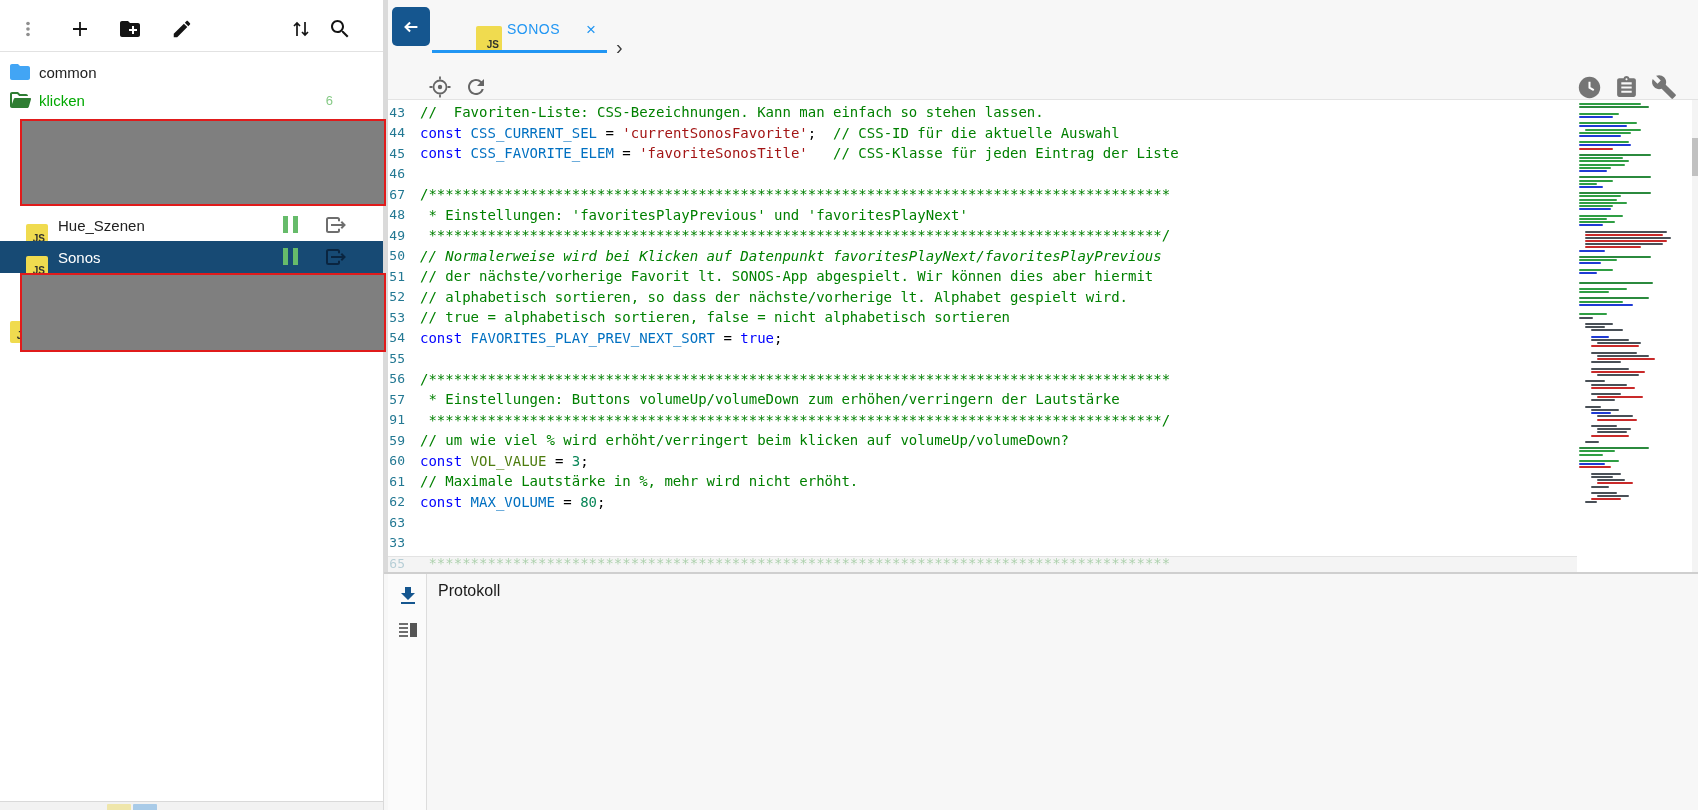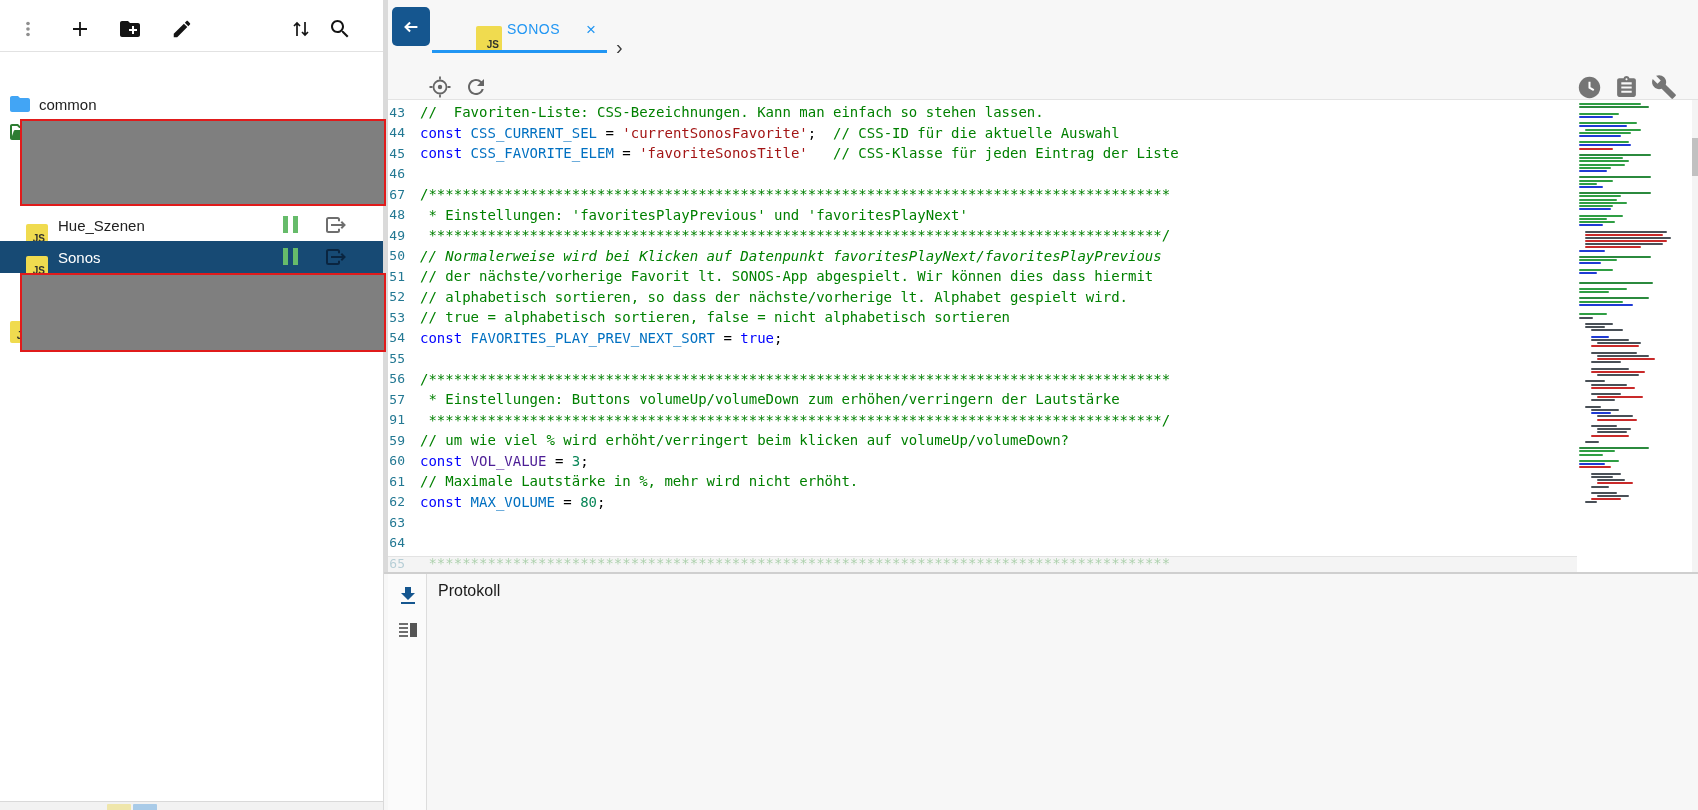--- a/index.html
+++ b/index.html
@@ -12,7 +12,7 @@
   #sidebar { position:absolute; left:0; top:0; width:383px; height:801px; background:#fff; }
   #sidebar-toolbar { position:absolute; left:0; top:0; width:100%; height:52px; border-bottom:1px solid #e2e2e2; }
   .tb-icon { position:absolute; top:14px; width:30px; height:30px; display:flex; align-items:center; justify-content:center; color:#141414; cursor:pointer; }
-  .tree-row { position:absolute; left:0; width:100%; height:28px; display:flex; align-items:center;margin-top:32px; }
+  .tree-row { position:absolute; left:0; width:100%; height:28px; display:flex; align-items:center; }
   .tree-row .f-ico { margin-left:8px; width:24px; height:24px; }
   .tree-row .f-label { margin-left:7px; font-size:15px; color:#212121; }
   #row-global .f-label { color:#00a800; }

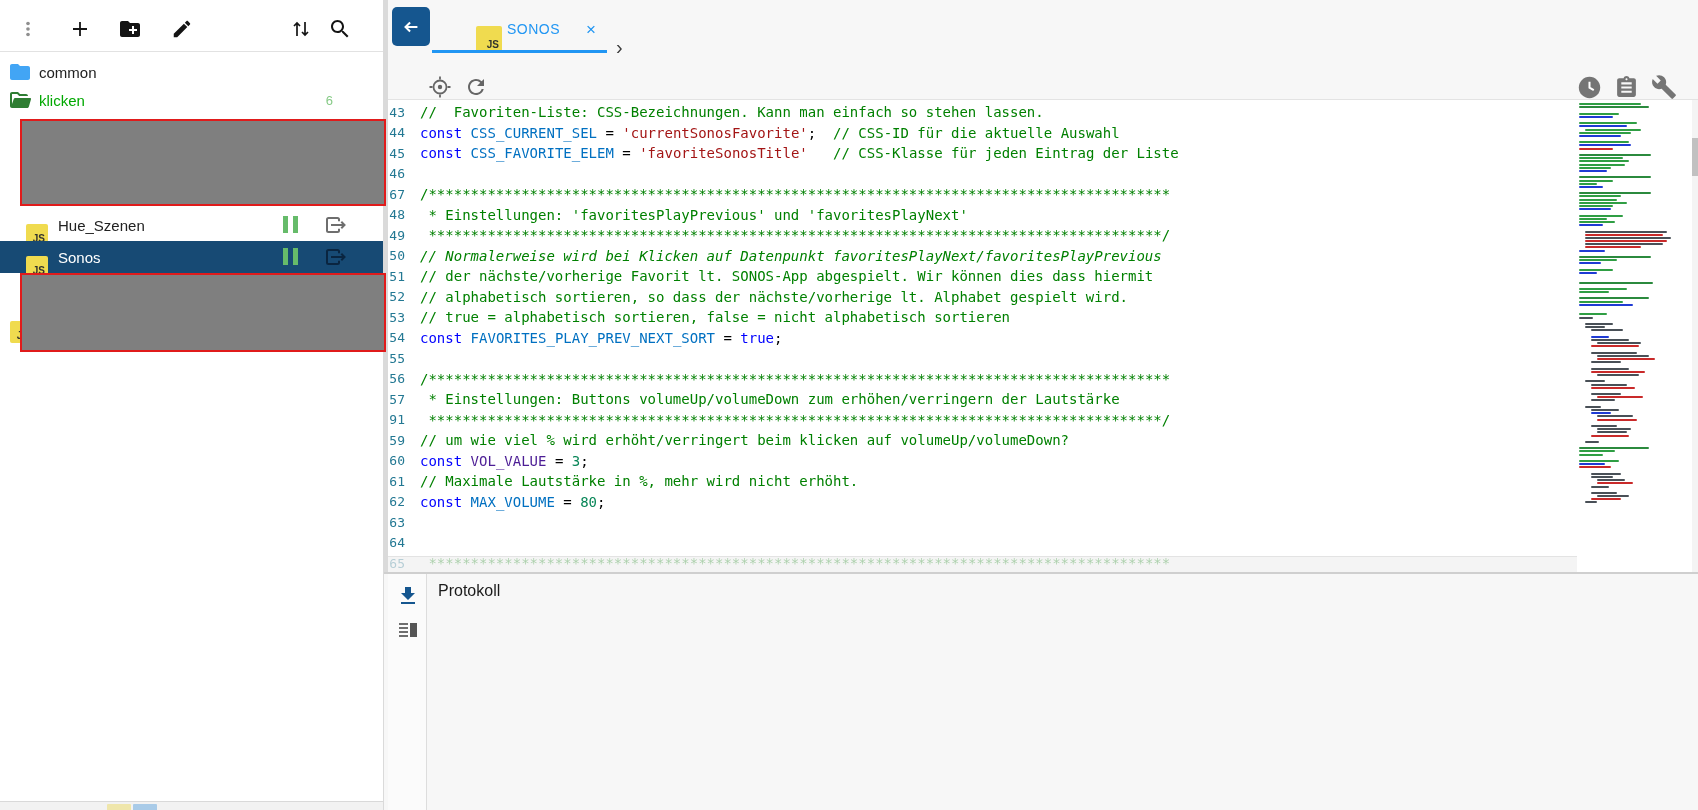--- a/index.html
+++ b/index.html
@@ -226,7 +226,7 @@
           <div class="code-line"><span class="ln">48</span><span class="lc"><span style="color: rgb(0, 128, 0);"> * Einstellungen: 'favoritesPlayPrevious' und 'favoritesPlayNext'</span></span></div>
           <div class="code-line"><span class="ln">49</span><span class="lc"><span style="color: rgb(0, 128, 0);"> </span><span style="color: rgb(0, 128, 0);">***************************************************************************************</span><span style="color: rgb(0, 128, 0);">/</span></span></div>
           <div class="code-line"><span class="ln">50</span><span class="lc"><span style="color: rgb(0, 128, 0); font-style: italic;">// Normalerweise wird bei Klicken auf Datenpunkt favoritesPlayNext/favoritesPlayPrevious</span></span></div>
-          <div class="code-line"><span class="ln">51</span><span class="lc"><span style="color: rgb(0, 128, 0);">// der nächste/vorherige Favorit lt. SONOS-App abgespielt. Wir können dies dass hiermit</span></span></div>
+          <div class="code-line"><span class="ln">51</span><span class="lc"><span style="color: rgb(0, 128, 0);">// der nächste/vorherige Favorit lt. SONOS-App abgespielt. Wir können dies aber hiermit</span></span></div>
           <div class="code-line"><span class="ln">52</span><span class="lc"><span style="color: rgb(0, 128, 0);">// alphabetisch sortieren, so dass der nächste/vorherige lt. Alphabet gespielt wird.</span></span></div>
           <div class="code-line"><span class="ln">53</span><span class="lc"><span style="color: rgb(0, 128, 0);">// true = alphabetisch sortieren, false = nicht alphabetisch sortieren</span></span></div>
           <div class="code-line"><span class="ln">54</span><span class="lc"><span style="color: rgb(0, 0, 255);">const</span><span style="color: rgb(0, 0, 0);"> </span><span style="color: rgb(0, 112, 193);">FAVORITES_PLAY_PREV_NEXT_SORT</span><span style="color: rgb(0, 0, 0);"> = </span><span style="color: rgb(0, 0, 255);">true</span><span style="color: rgb(0, 0, 0);">;</span></span></div>

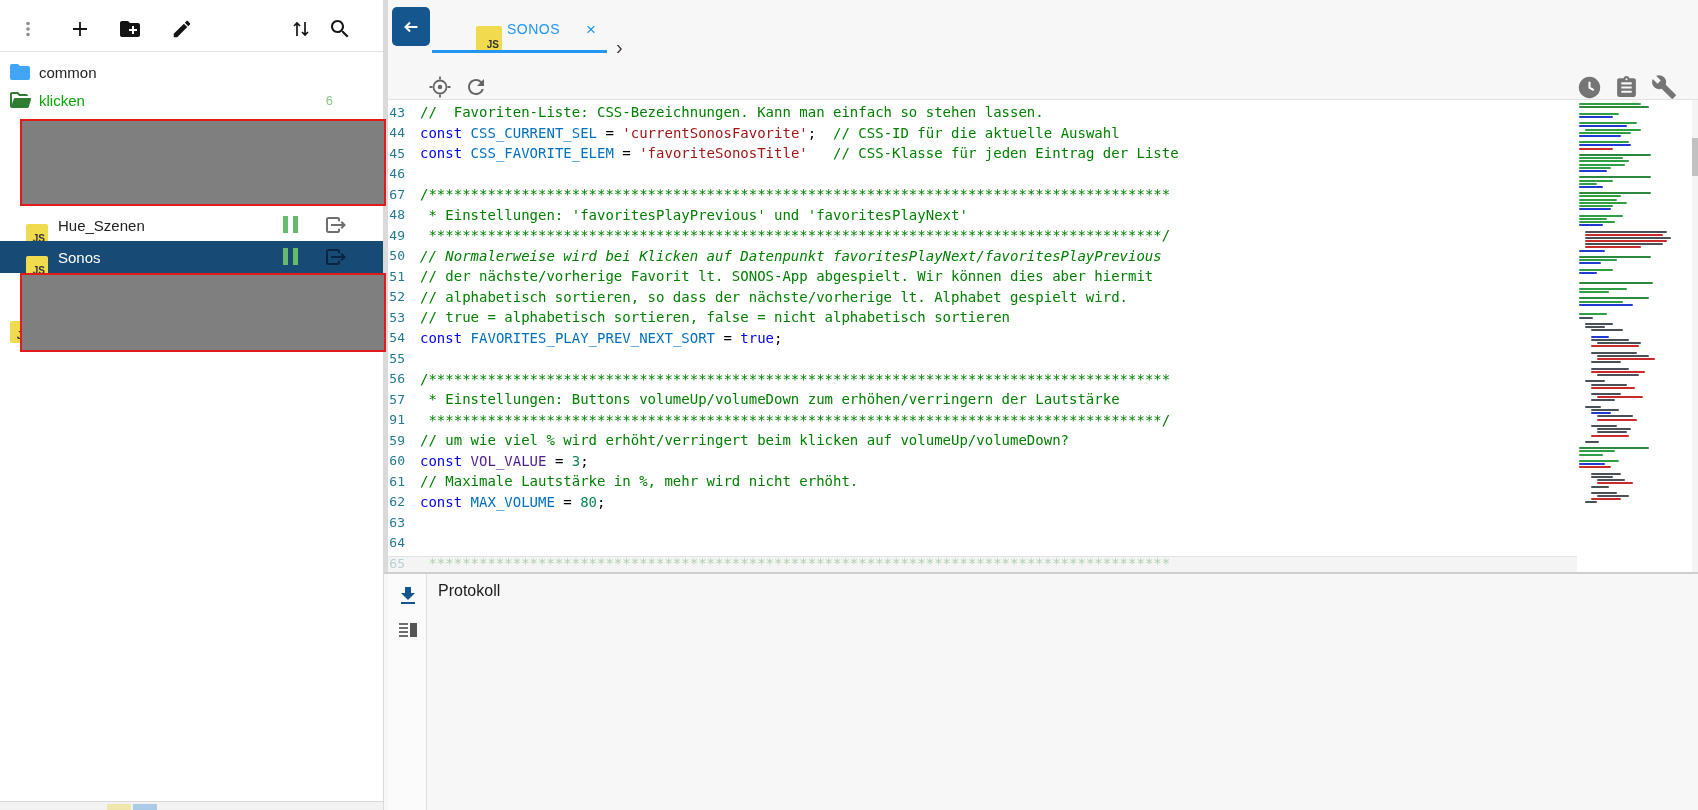--- a/index.html
+++ b/index.html
@@ -235,7 +235,7 @@
           <div class="code-line"><span class="ln">57</span><span class="lc"><span style="color: rgb(0, 128, 0);"> * Einstellungen: Buttons volumeUp/volumeDown zum erhöhen/verringern der Lautstärke</span></span></div>
           <div class="code-line"><span class="ln">91</span><span class="lc"><span style="color: rgb(0, 128, 0);"> </span><span style="color: rgb(0, 128, 0);">***************************************************************************************</span><span style="color: rgb(0, 128, 0);">/</span></span></div>
           <div class="code-line"><span class="ln">59</span><span class="lc"><span style="color: rgb(0, 128, 0);">// um wie viel % wird erhöht/verringert beim klicken auf volumeUp/volumeDown?</span></span></div>
-          <div class="code-line"><span class="ln">60</span><span class="lc"><span style="color: rgb(0, 0, 255);">const</span><span style="color: rgb(0, 0, 0);"> </span><span style="color: #4c1d95;">VOL_VALUE</span><span style="color: rgb(0, 0, 0);"> = </span><span style="color: rgb(9, 134, 88);">3</span><span style="color: rgb(0, 0, 0);">;</span></span></div>
+          <div class="code-line"><span class="ln">60</span><span class="lc"><span style="color: rgb(0, 0, 255);">const</span><span style="color: rgb(0, 0, 0);"> </span><span style="color: #4d7c0f;">VOL_VALUE</span><span style="color: rgb(0, 0, 0);"> = </span><span style="color: rgb(9, 134, 88);">3</span><span style="color: rgb(0, 0, 0);">;</span></span></div>
           <div class="code-line"><span class="ln">61</span><span class="lc"><span style="color: rgb(0, 128, 0);">// Maximale Lautstärke in %, mehr wird nicht erhöht.</span></span></div>
           <div class="code-line"><span class="ln">62</span><span class="lc"><span style="color: rgb(0, 0, 255);">const</span><span style="color: rgb(0, 0, 0);"> </span><span style="color: rgb(0, 112, 193);">MAX_VOLUME</span><span style="color: rgb(0, 0, 0);"> = </span><span style="color: rgb(9, 134, 88);">80</span><span style="color: rgb(0, 0, 0);">;</span></span></div>
           <div class="code-line"><span class="ln">63</span><span class="lc"></span></div>

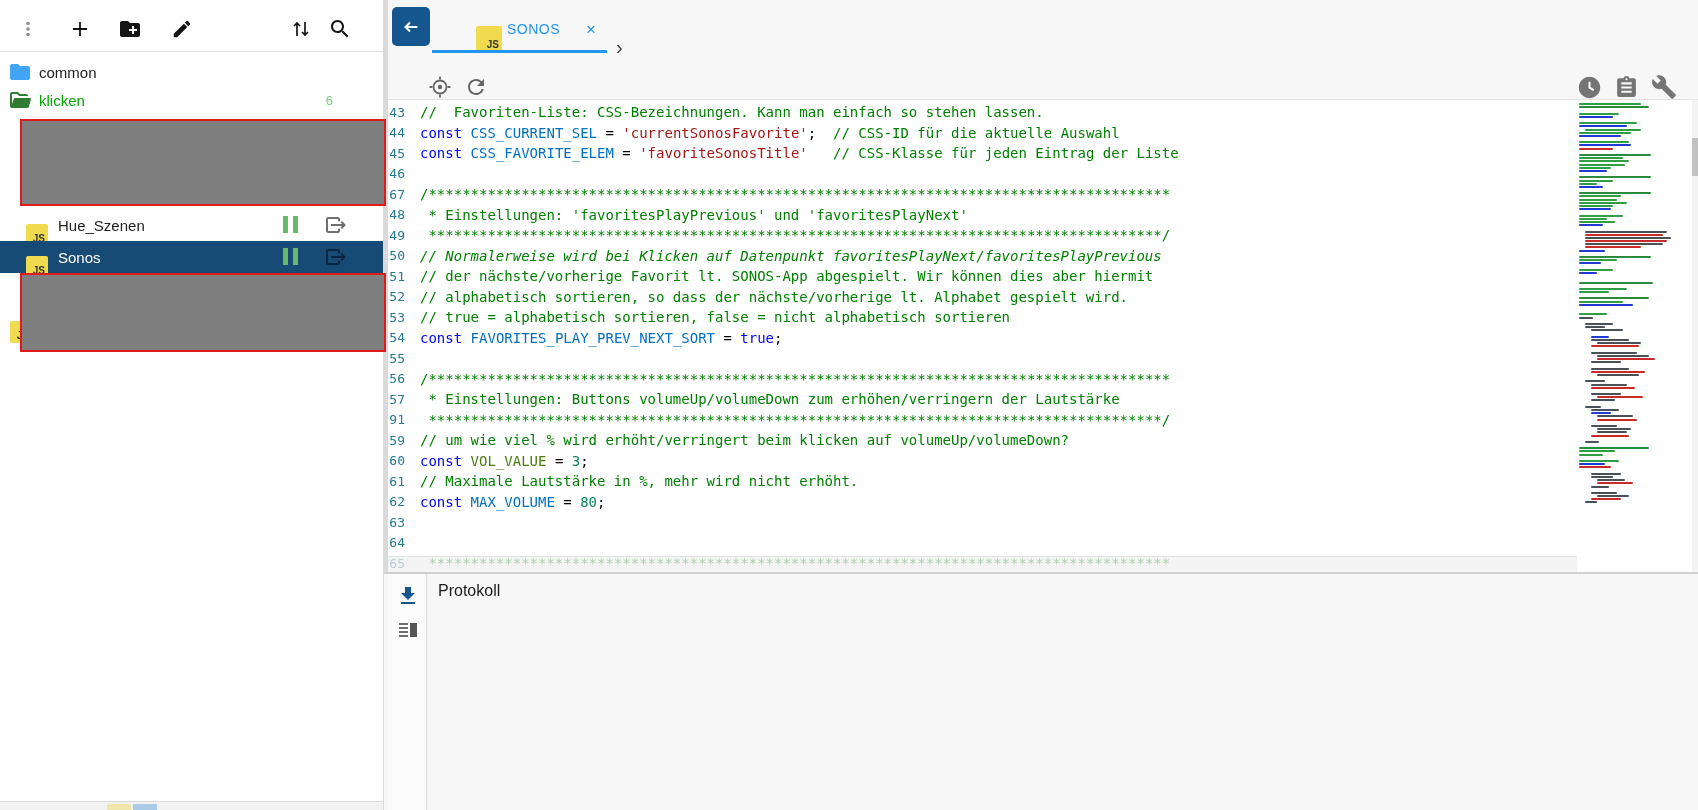--- a/index.html
+++ b/index.html
@@ -239,7 +239,7 @@
           <div class="code-line"><span class="ln">61</span><span class="lc"><span style="color: rgb(0, 128, 0);">// Maximale Lautstärke in %, mehr wird nicht erhöht.</span></span></div>
           <div class="code-line"><span class="ln">62</span><span class="lc"><span style="color: rgb(0, 0, 255);">const</span><span style="color: rgb(0, 0, 0);"> </span><span style="color: rgb(0, 112, 193);">MAX_VOLUME</span><span style="color: rgb(0, 0, 0);"> = </span><span style="color: rgb(9, 134, 88);">80</span><span style="color: rgb(0, 0, 0);">;</span></span></div>
           <div class="code-line"><span class="ln">63</span><span class="lc"></span></div>
-          <div class="code-line"><span class="ln">64</span><span class="lc"></span></div>
+          <div class="code-line"><span class="ln">33</span><span class="lc"></span></div>
           <div class="code-line"><span class="ln">65</span><span class="lc"><span style="color: rgb(0, 128, 0);"> </span><span style="color: rgb(0, 128, 0);">****************************************************************************************</span></span></div>
         </div>
       <div id="hscrollbar"></div>

